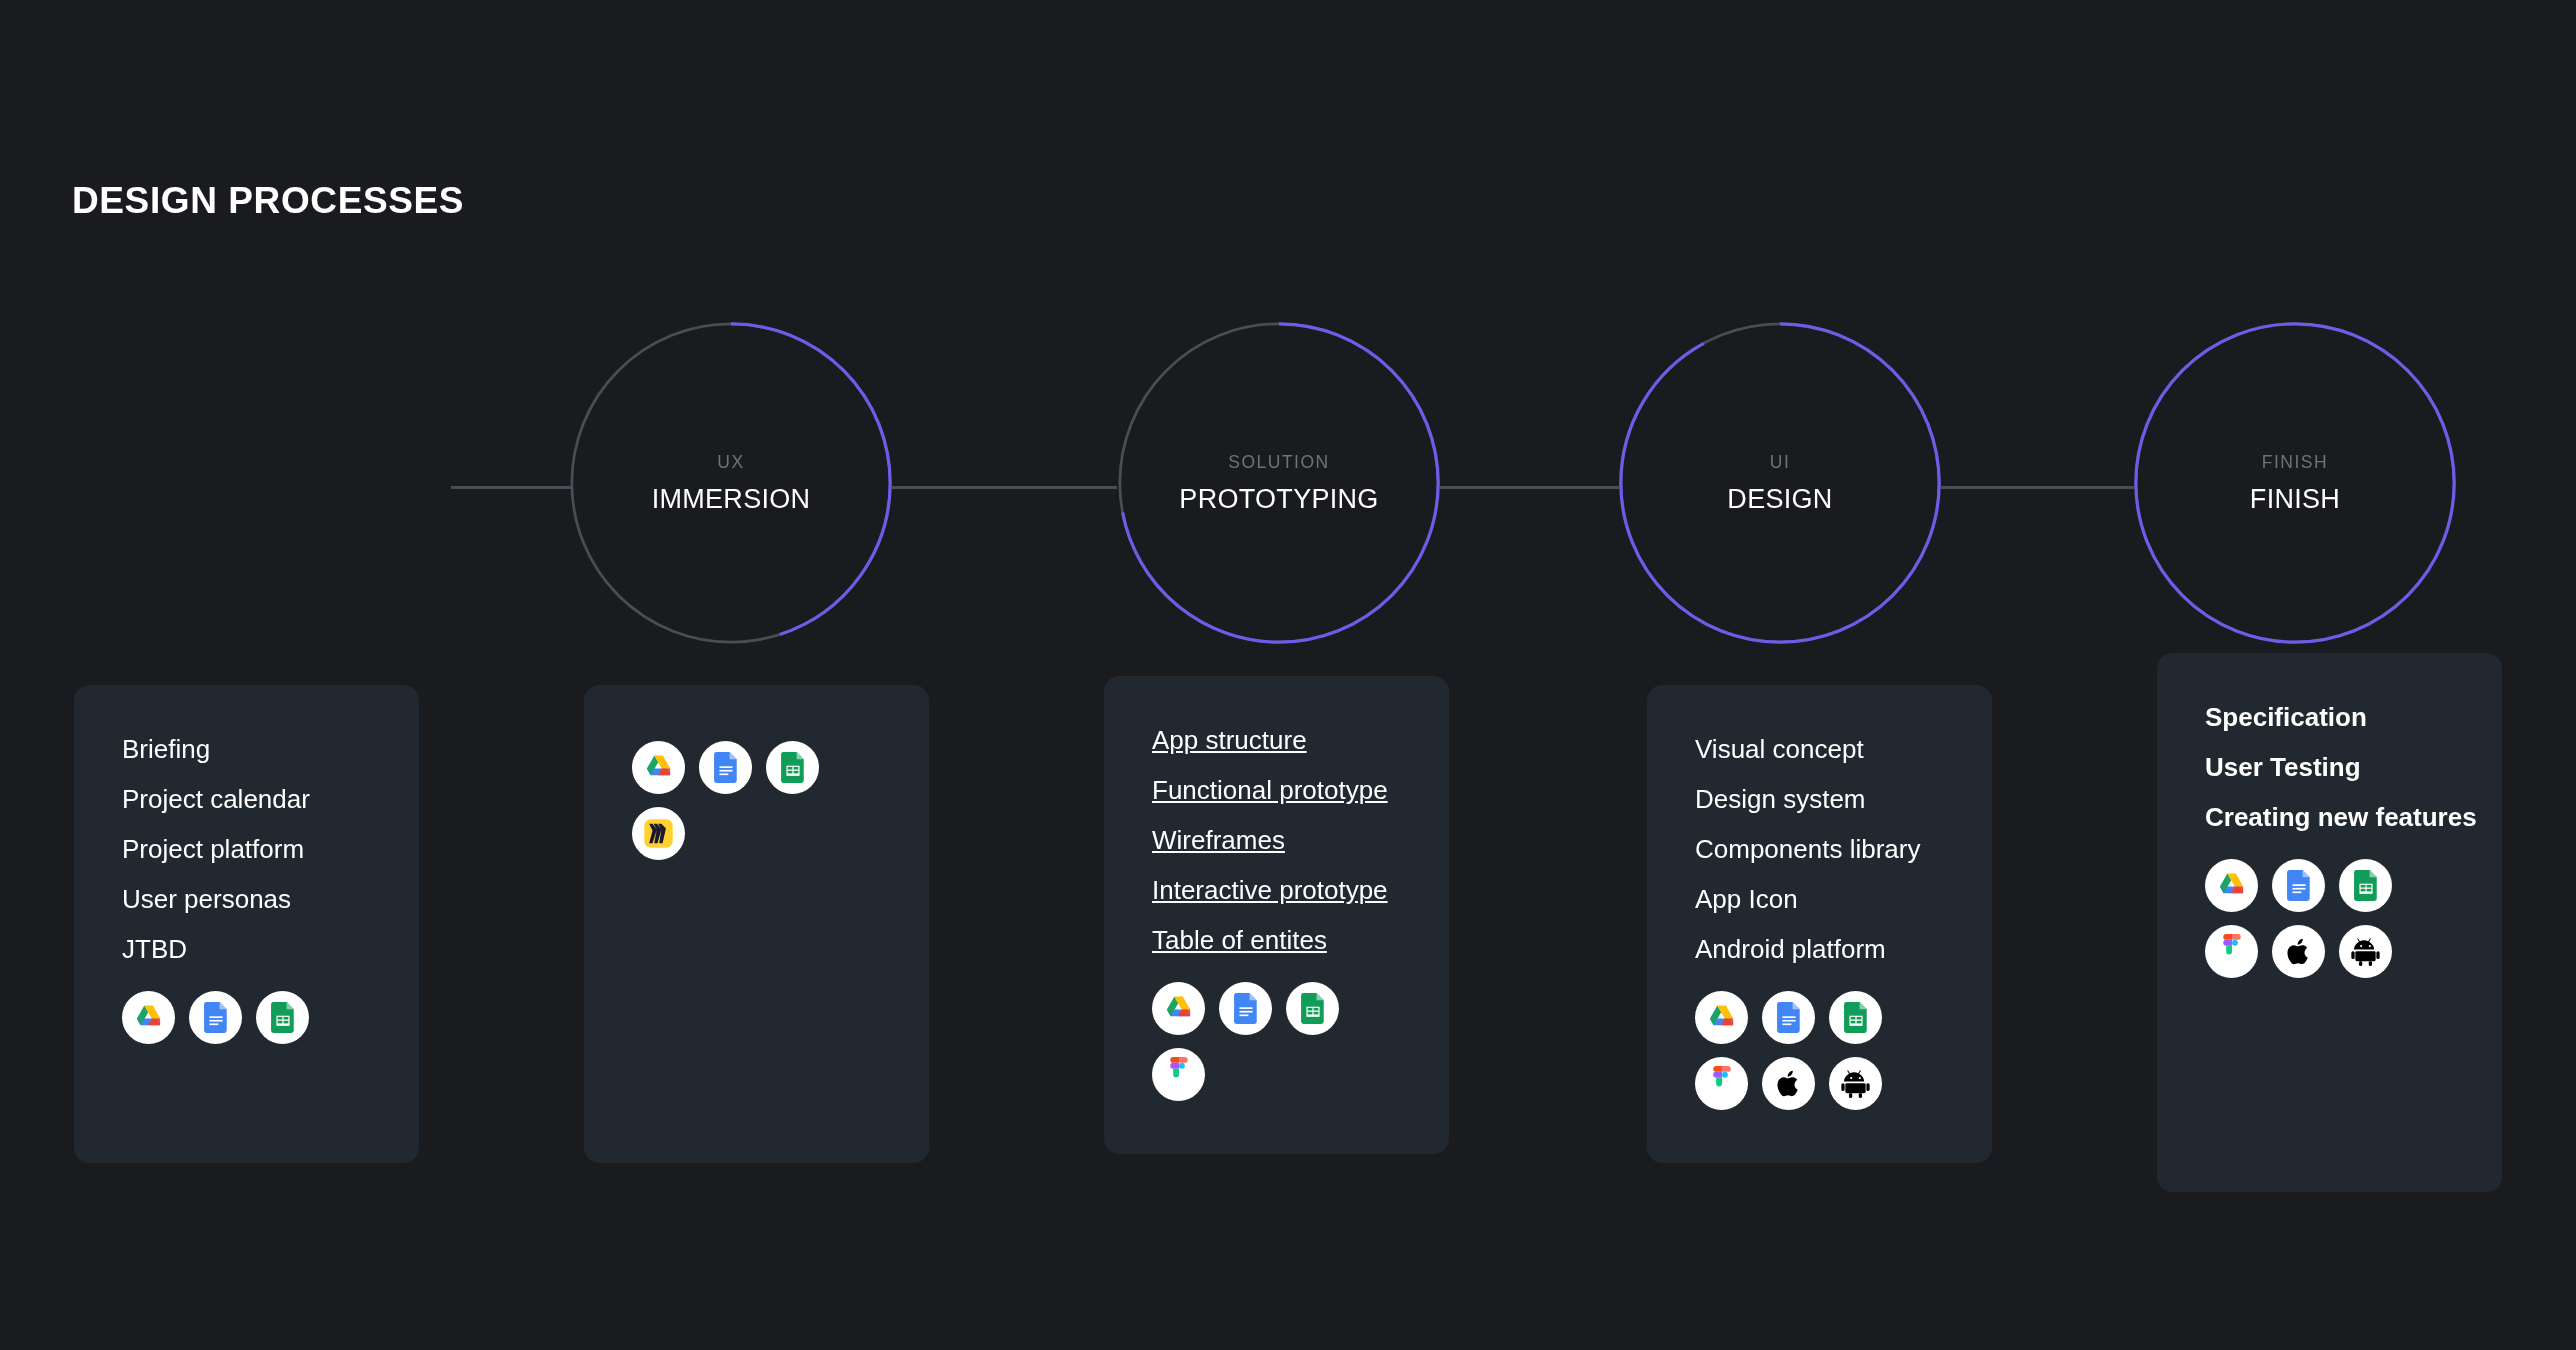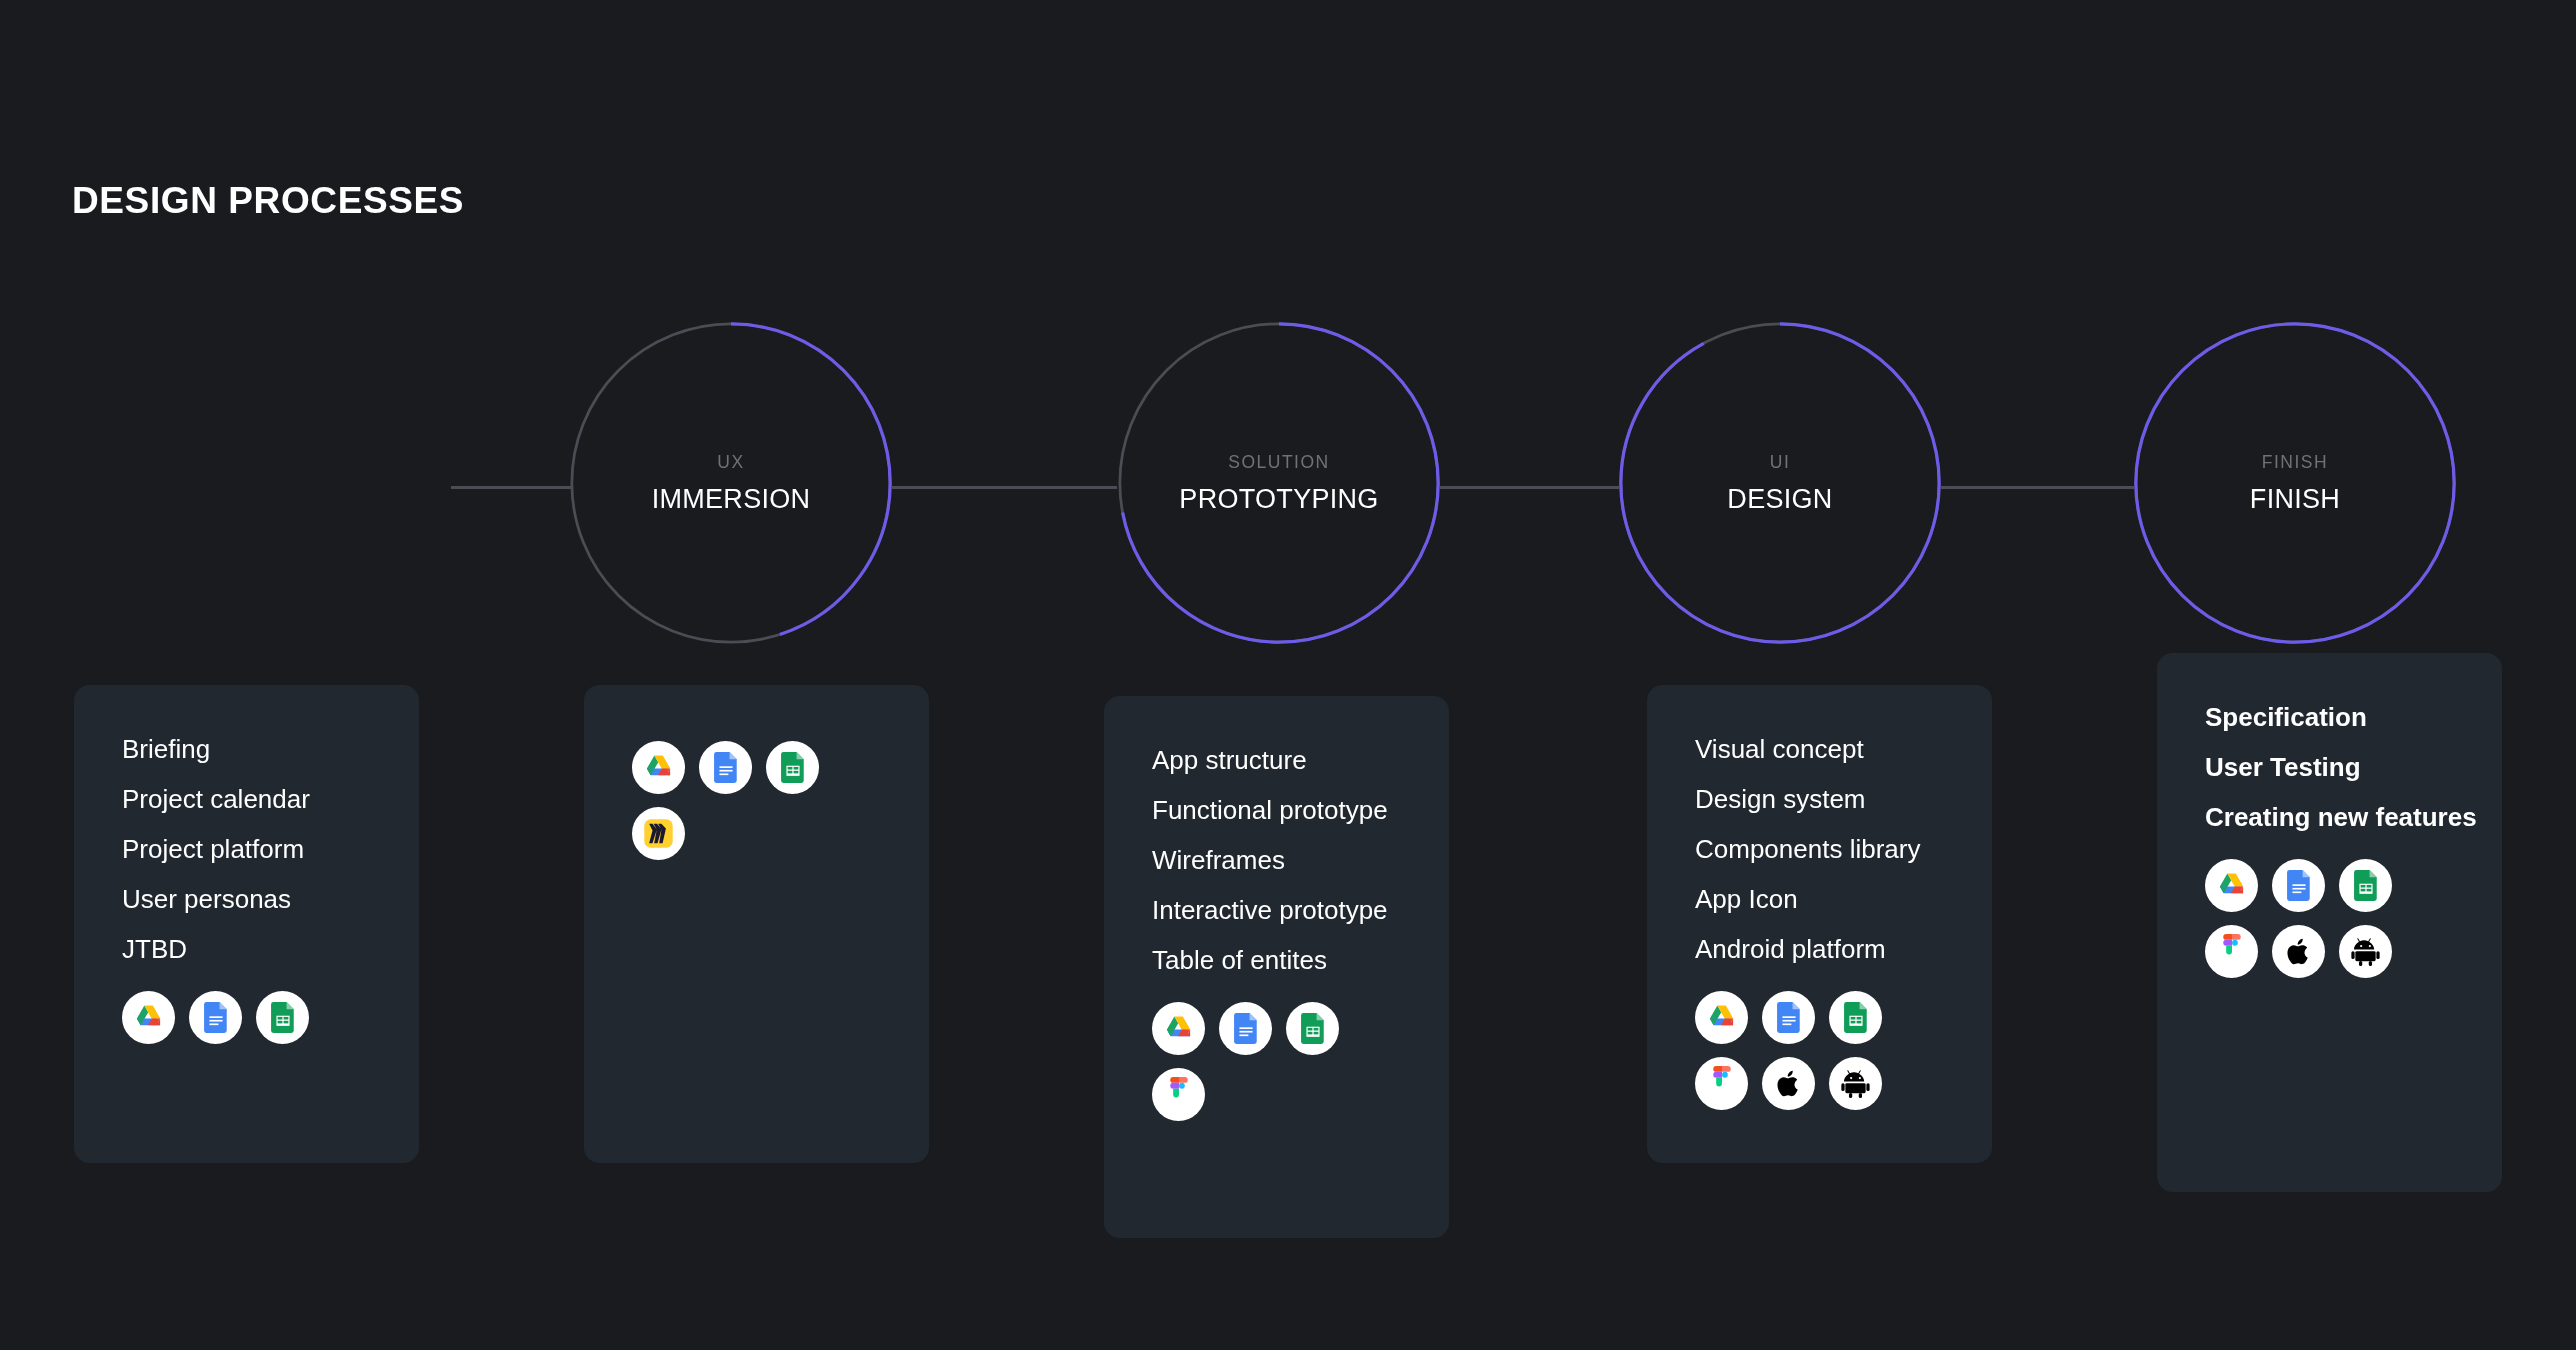--- a/index.html
+++ b/index.html
@@ -282,7 +282,7 @@
         </div>
       </div>
     </div>
-    <div class="card" style="left: 1104px; top: 696px; width: 345px; height: 542px;">
+    <div class="card" style="left: 1104px; top: 676px; width: 345px; height: 478px; text-decoration: underline;">
       <div class="card-list">
         <div class="card-item">App structure</div>
         <div class="card-item">Functional prototype</div>

